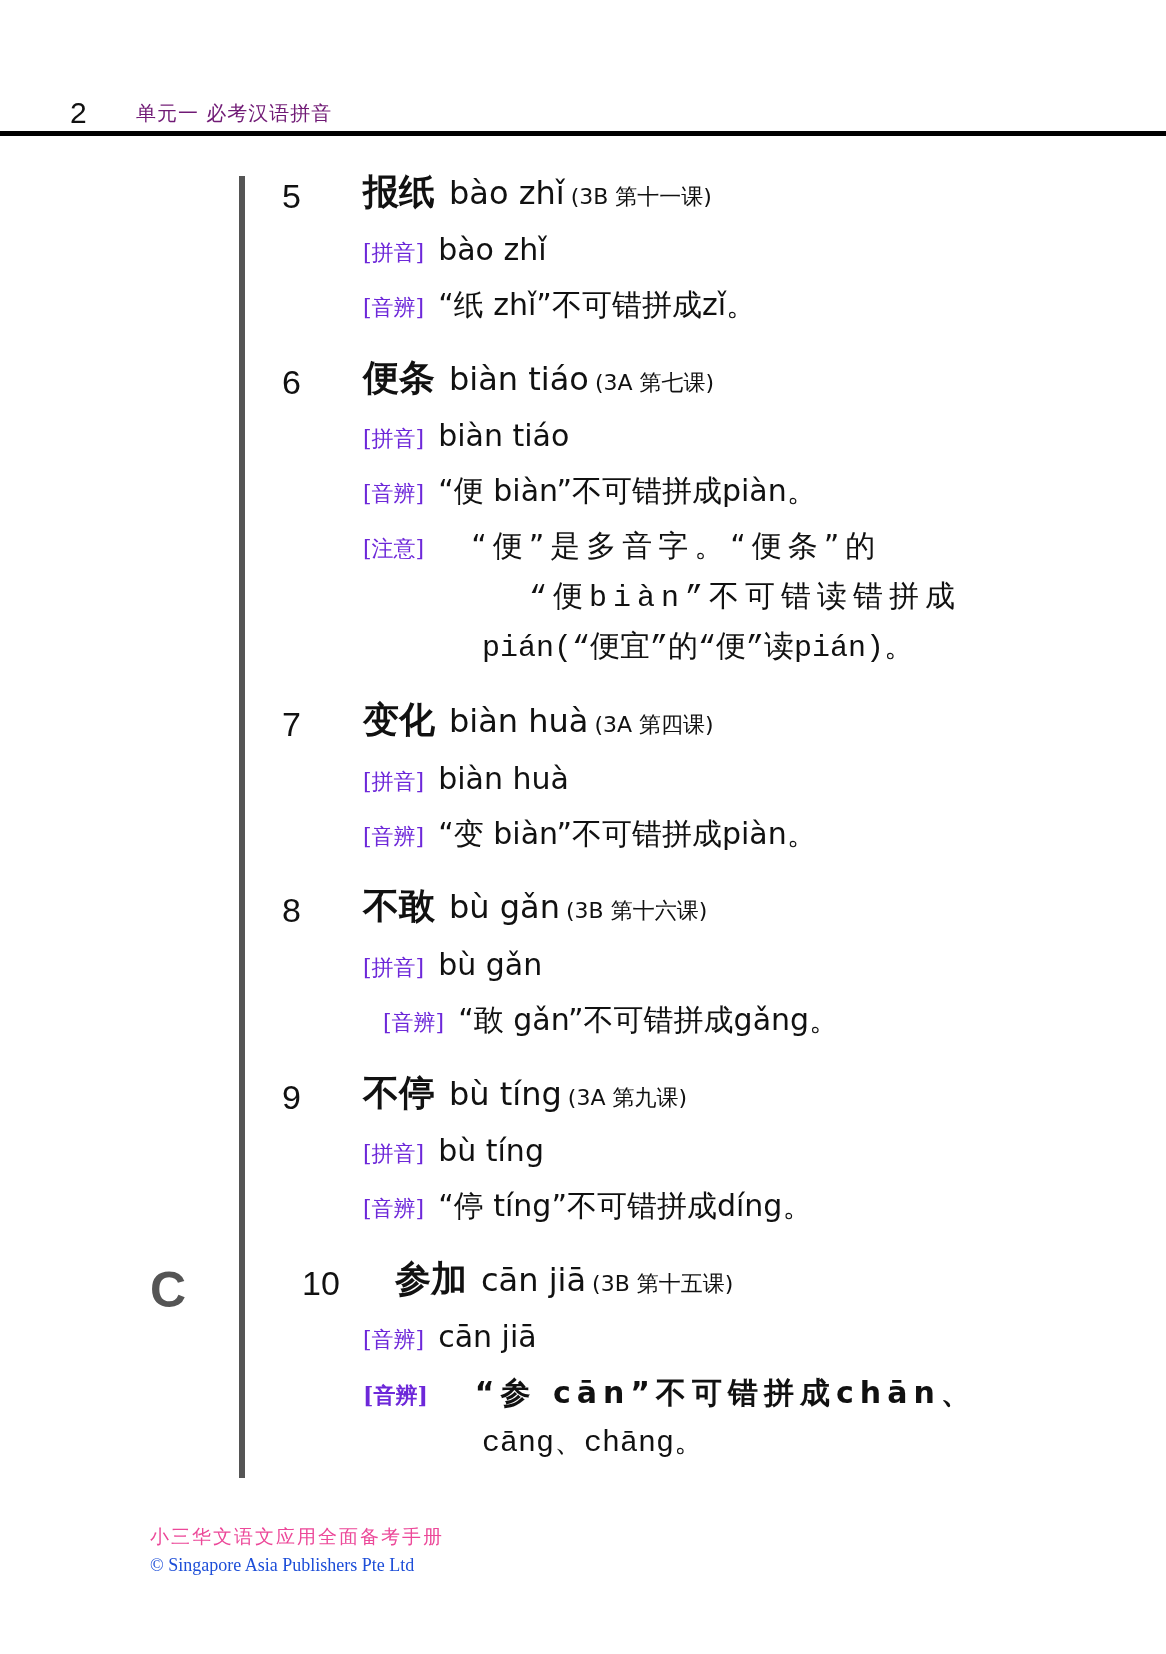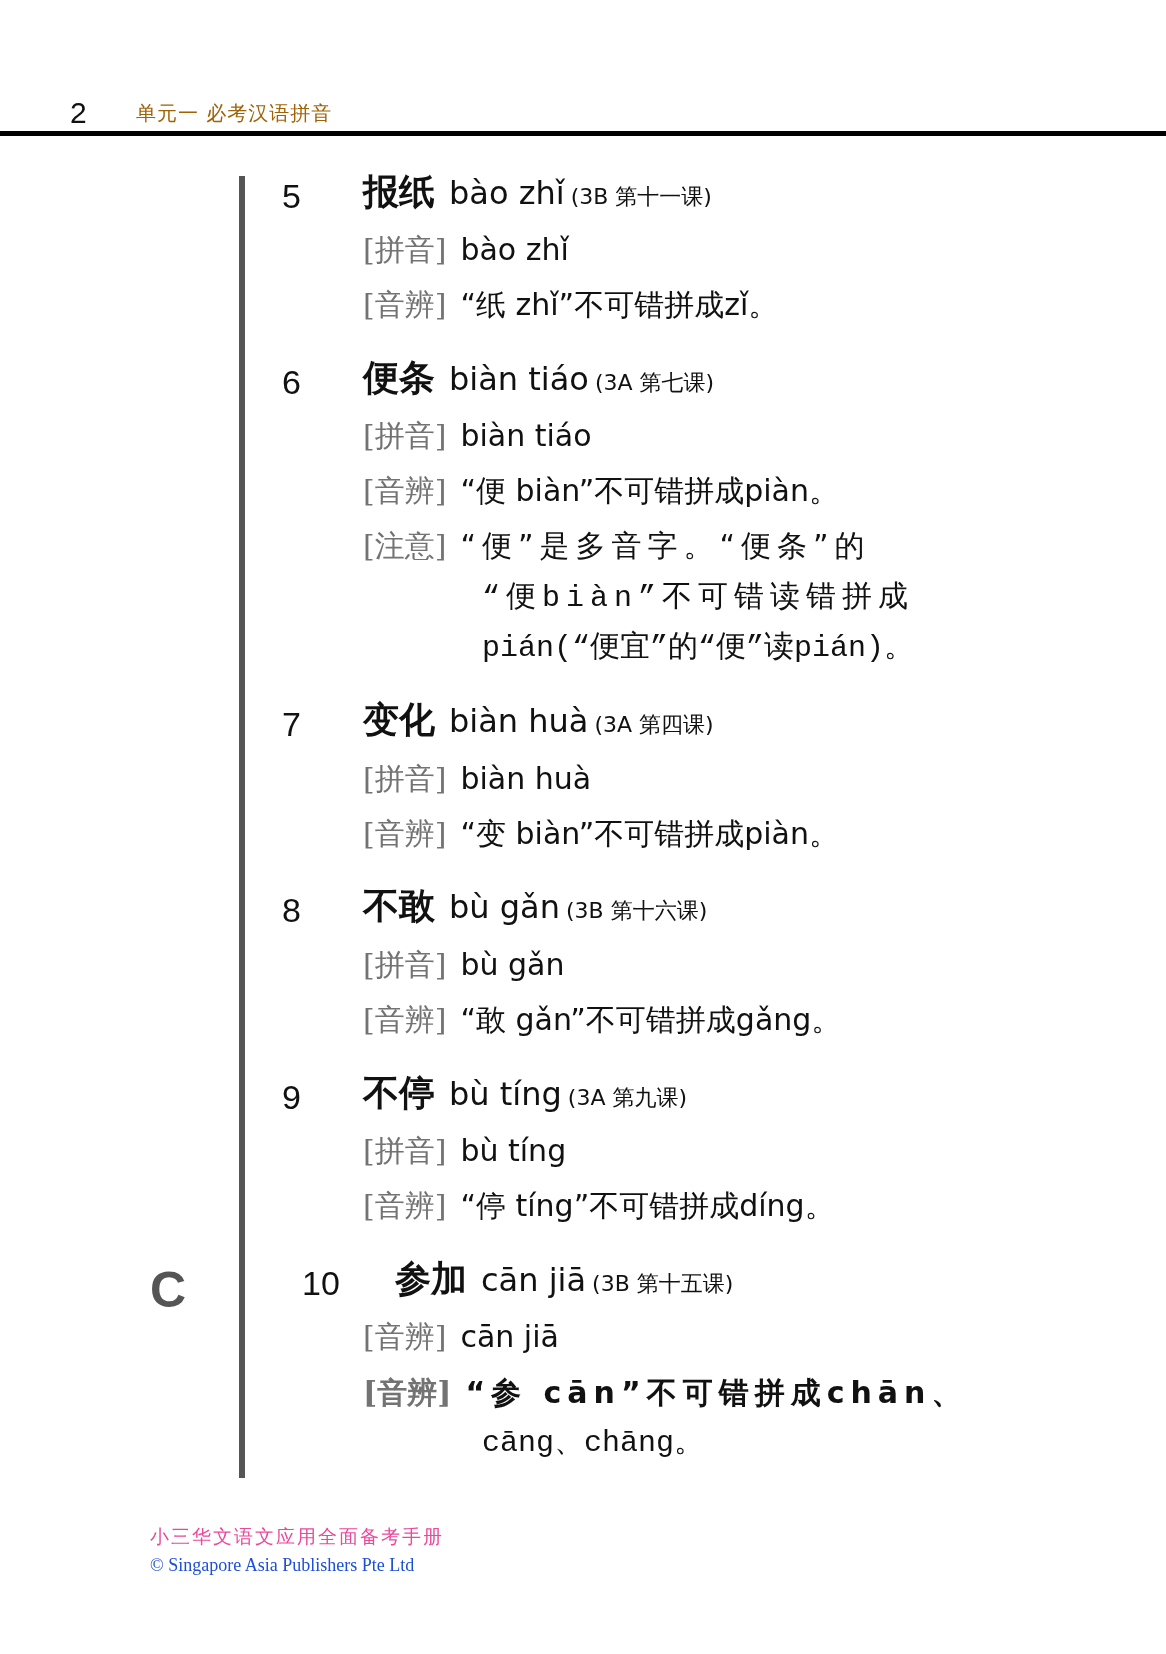--- a/index.html
+++ b/index.html
@@ -13,7 +13,7 @@
   }
   .header-title {
     position:absolute; left:136px; top:100px; font-size:20px; line-height:26px;
-    font-family:"DejaVu Sans", sans-serif; color:#a16207; letter-spacing:1px;
+    font-family:"DejaVu Sans", sans-serif; color:#701a75; letter-spacing:1px;
   }
   .header-rule {
     position:absolute; left:0; top:131px; width:1166px; height:5px; background:#000;

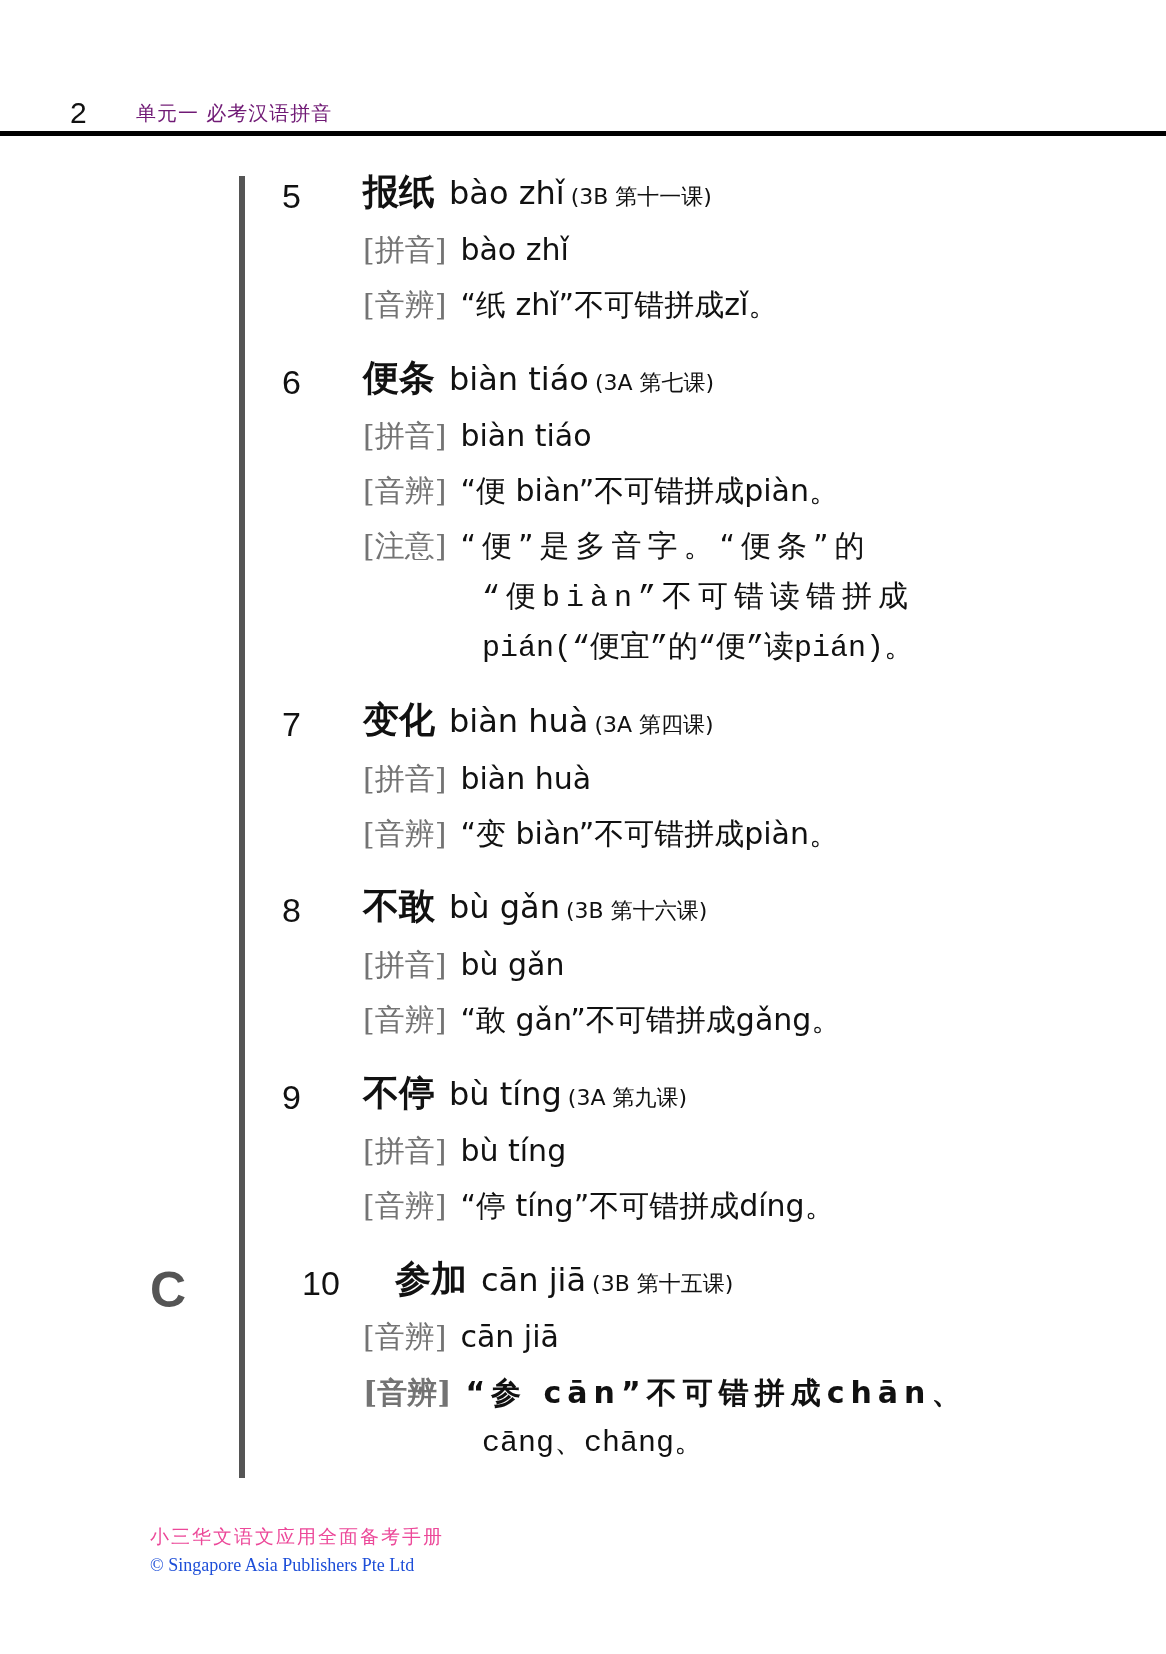--- a/index.html
+++ b/index.html
@@ -46,7 +46,7 @@
     position:absolute; left:363px; white-space:nowrap; line-height:40px;
     font-size:30px; font-family:"DejaVu Serif", serif; color:#111;
   }
-  .tag { font-family:"DejaVu Serif", serif; font-size:30px; color:#737373; }
+  .tag { font-family:"DejaVu Serif", serif; font-size:22px; color:#6d28d9; }
   .val { margin-left:14px; font-family:"DejaVu Sans", sans-serif; font-size:30px; }
   .cont {
     position:absolute; left:482px; white-space:nowrap; line-height:40px;

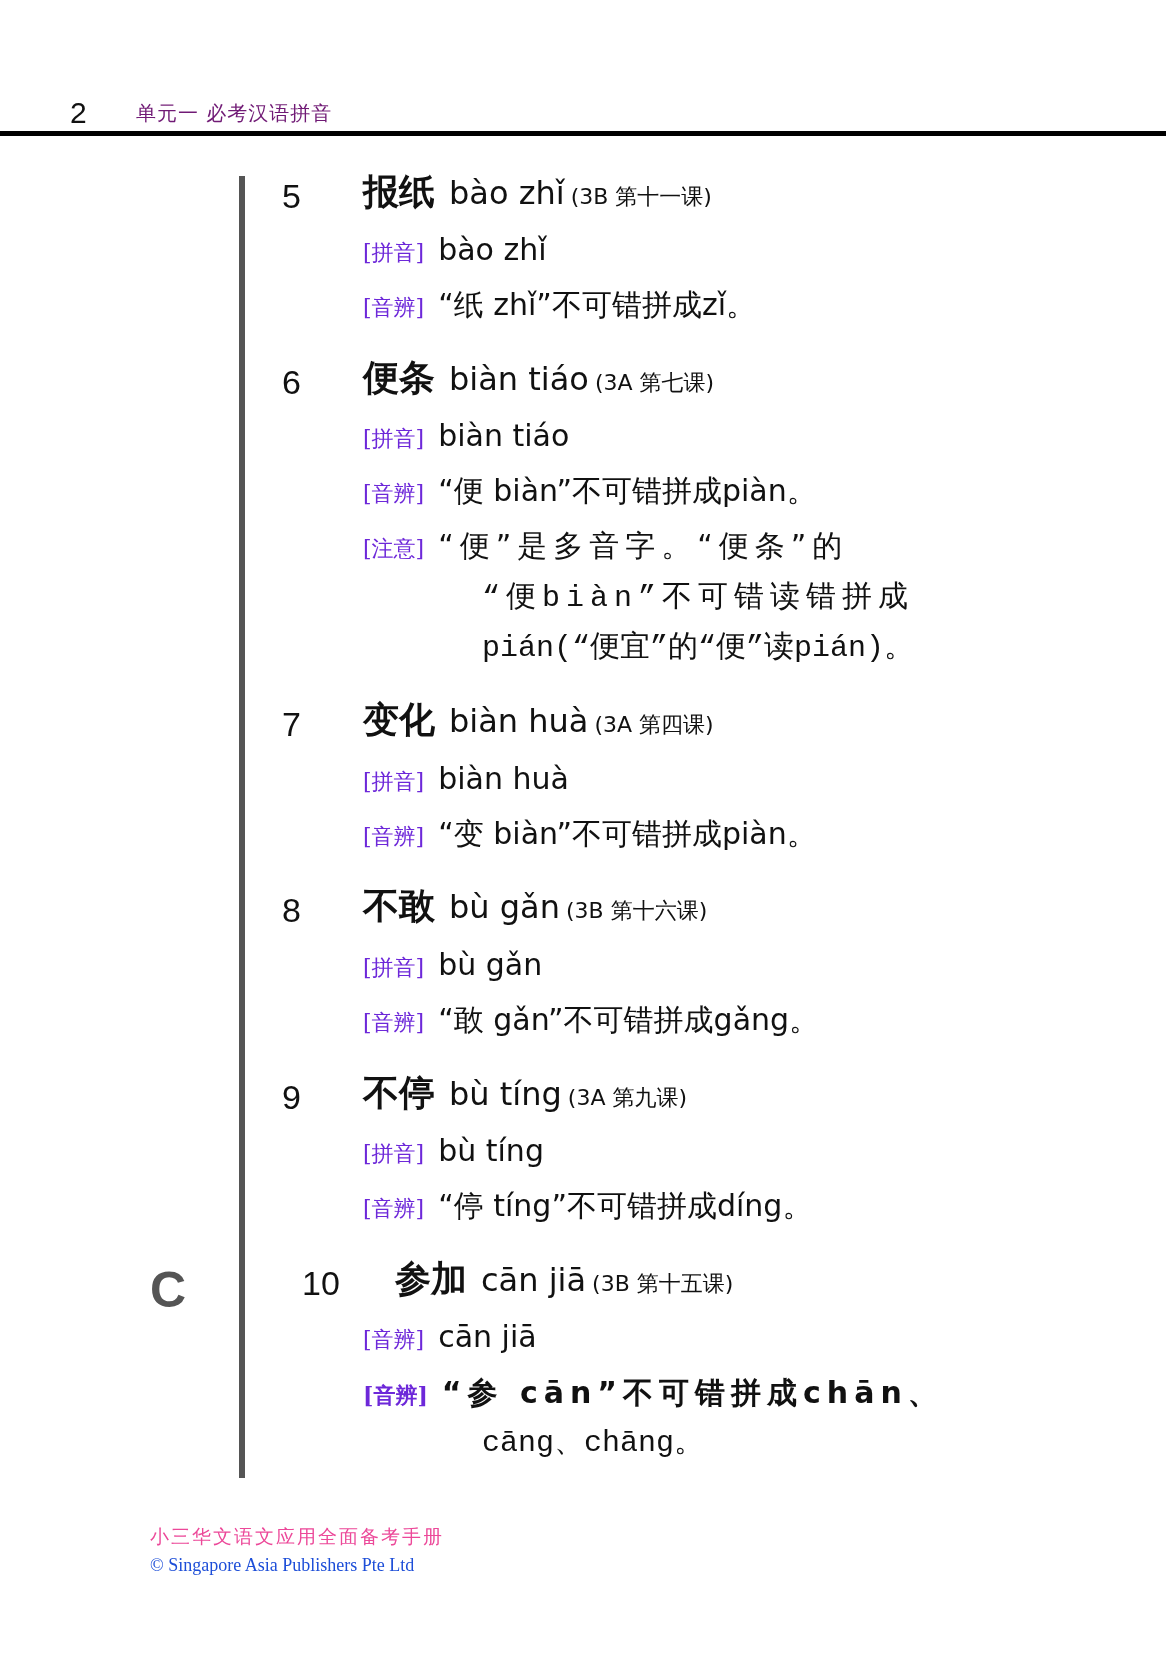--- a/index.html
+++ b/index.html
@@ -52,7 +52,7 @@
     position:absolute; left:482px; white-space:nowrap; line-height:40px;
     font-size:30px; font-family:Liberation Mono, monospace; color:#111;
   }
-  .spaced { letter-spacing:6px; }
+  .spaced { letter-spacing:6px;margin-left:47px; }
   .footer-cn {
     position:absolute; left:150px; top:1524px; font-size:19px; line-height:24px;
     font-family:"DejaVu Serif", serif; color:#ec4899; letter-spacing:2px;

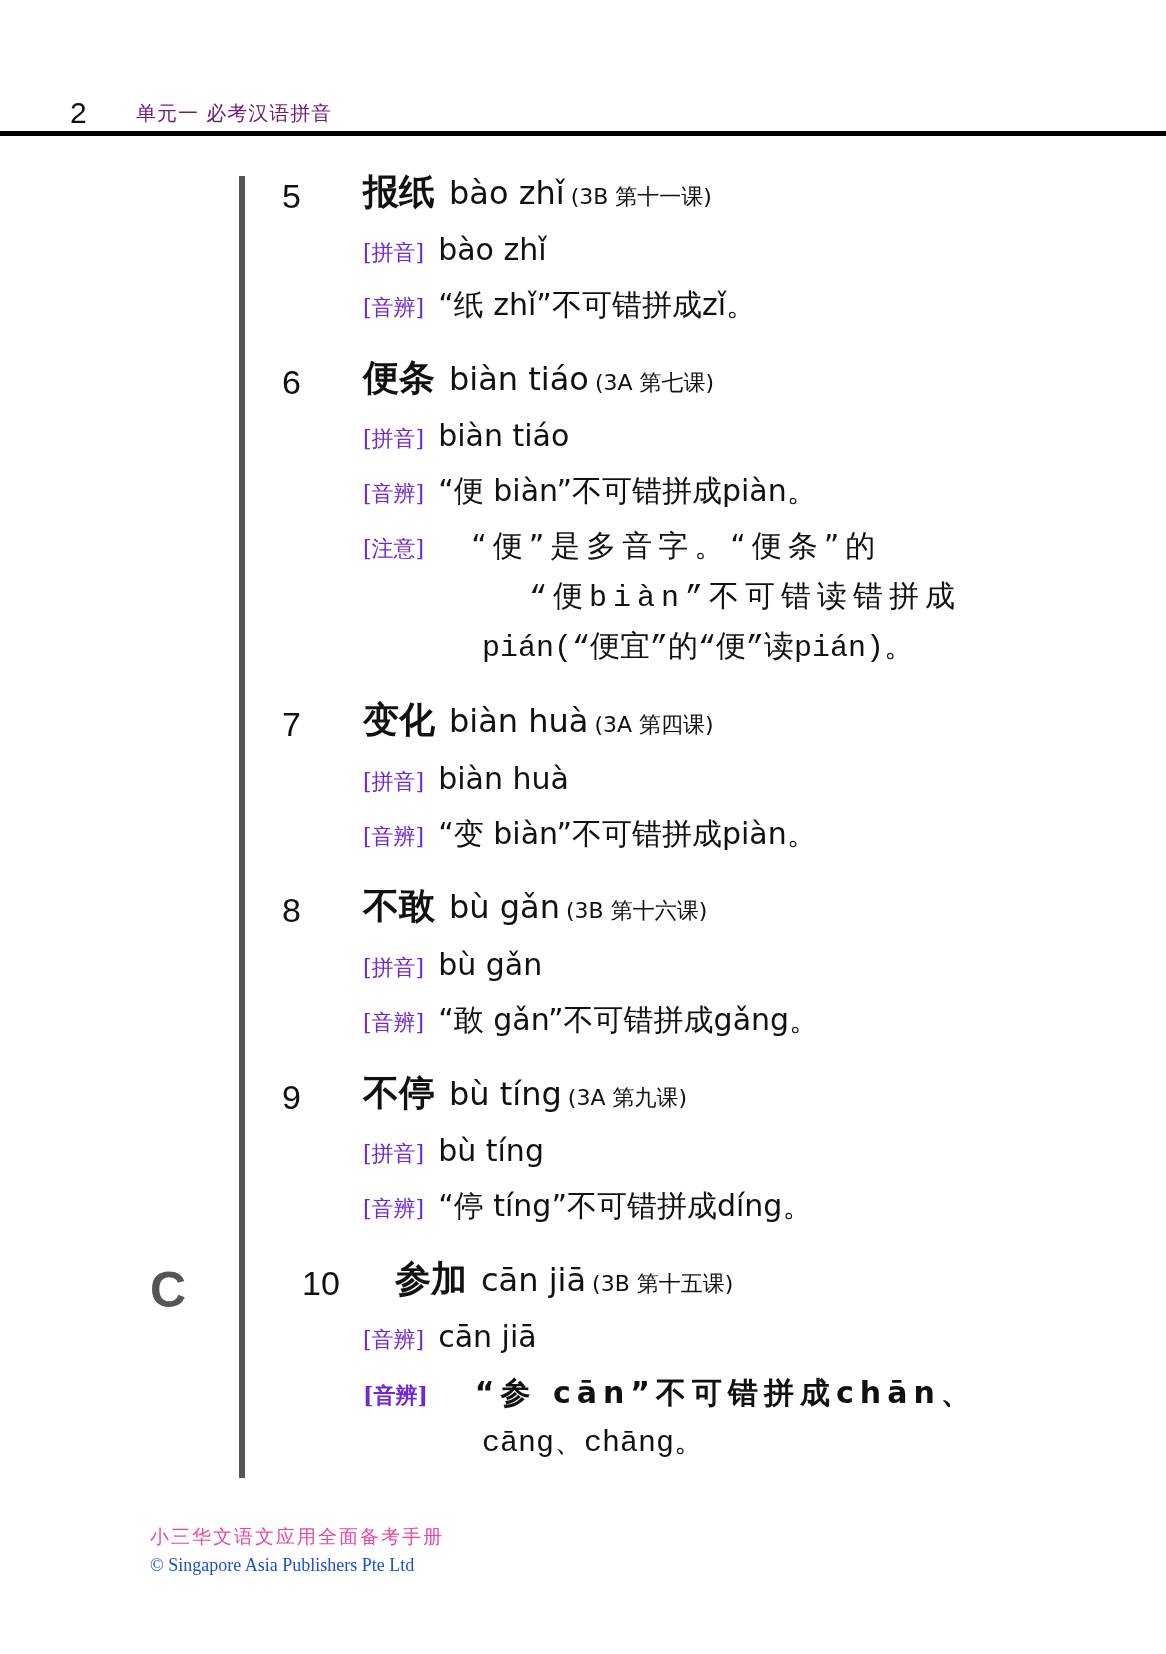--- a/index.html
+++ b/index.html
@@ -124,7 +124,7 @@
   <div class="line" style="top:945px;">
     <span class="tag">[拼音]</span><span class="val">bù gǎn</span>
   </div>
-  <div class="line" style="top:1000px;">
+  <div class="line" style="top:1000px;margin-left:20px;">
     <span class="tag">[音辨]</span><span class="val">“敢 gǎn”不可错拼成gǎng。</span>
   </div>
 </div>

